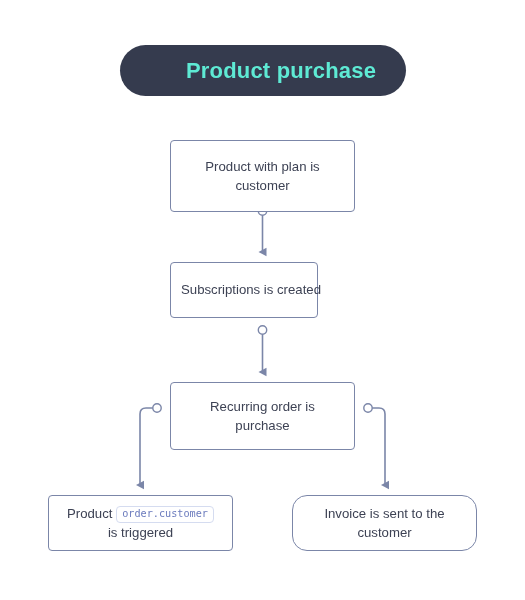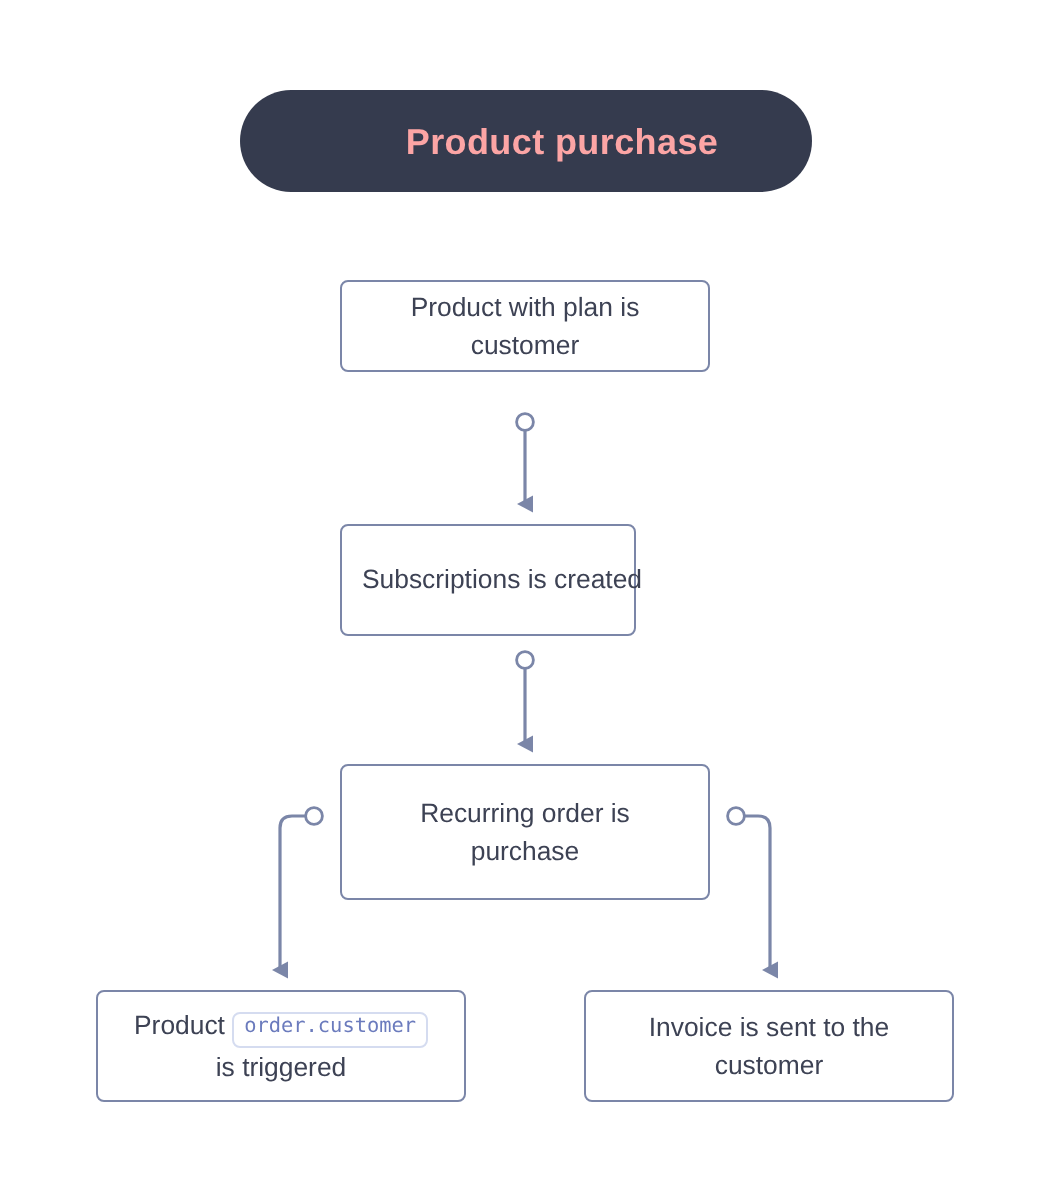--- a/index.html
+++ b/index.html
@@ -38,8 +38,8 @@
     box-sizing: border-box;
   }
   .title-pill .title-text {
-    color: #fca5a5;
-    font-size: 18px;
+    color: #5eead4;
+    font-size: 22px;
     font-weight: bold;
     letter-spacing: 0.2px;
     line-height: 1;

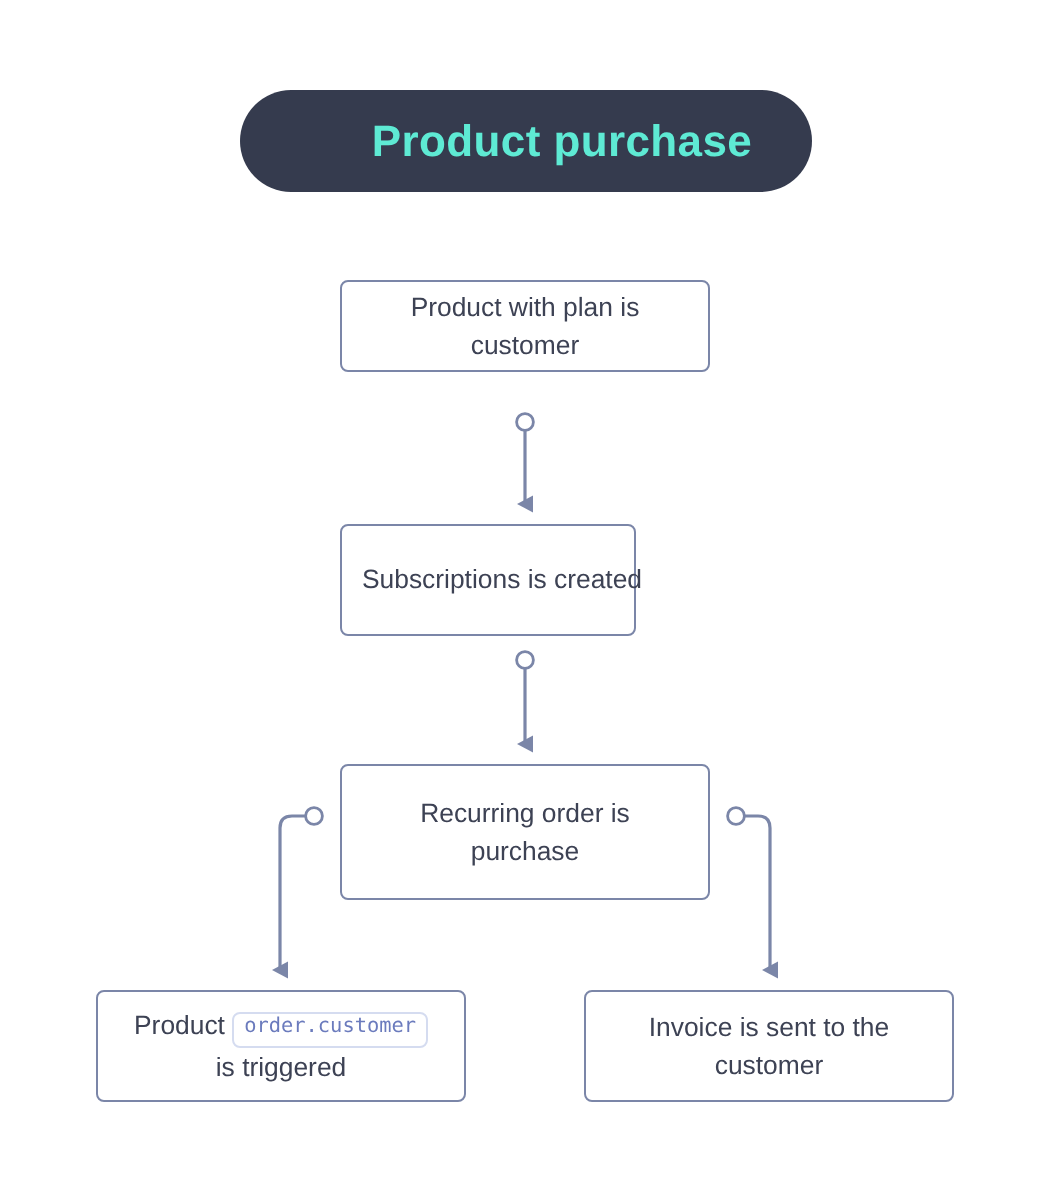--- a/index.html
+++ b/index.html
@@ -67,7 +67,7 @@
     width: 100%;
   }
 
-  #node-product   { left: 170px; top: 140px; width: 185px; height: 46px; }
+  #node-product   { left: 170px; top: 140px; width: 185px; height: 72px; }
   #node-subs      { left: 170px; top: 262px; width: 148px; height: 56px; }
   #node-recurring { left: 170px; top: 382px; width: 185px; height: 68px; }
   #node-webhook   { left:  48px; top: 495px; width: 185px; height: 56px; }

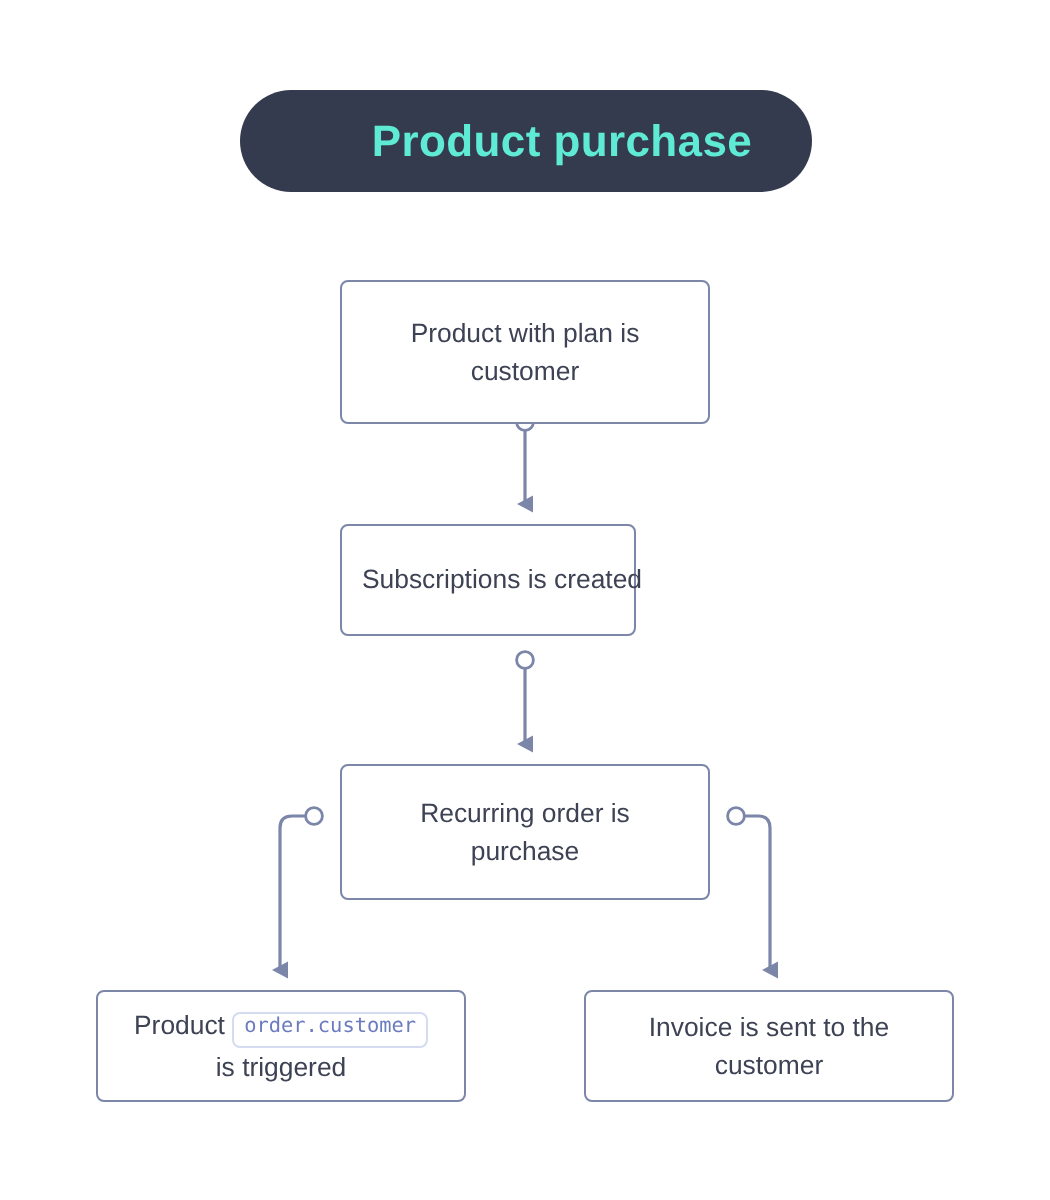--- a/index.html
+++ b/index.html
@@ -71,7 +71,7 @@
   #node-subs      { left: 170px; top: 262px; width: 148px; height: 56px; }
   #node-recurring { left: 170px; top: 382px; width: 185px; height: 68px; }
   #node-webhook   { left:  48px; top: 495px; width: 185px; height: 56px; }
-  #node-invoice   { left: 292px; top: 495px; width: 185px; height: 56px; }
+  #node-invoice   { left: 292px; top: 495px; width: 185px; height: 56px; border-radius: 15px; }
 
   
   .code-chip {

